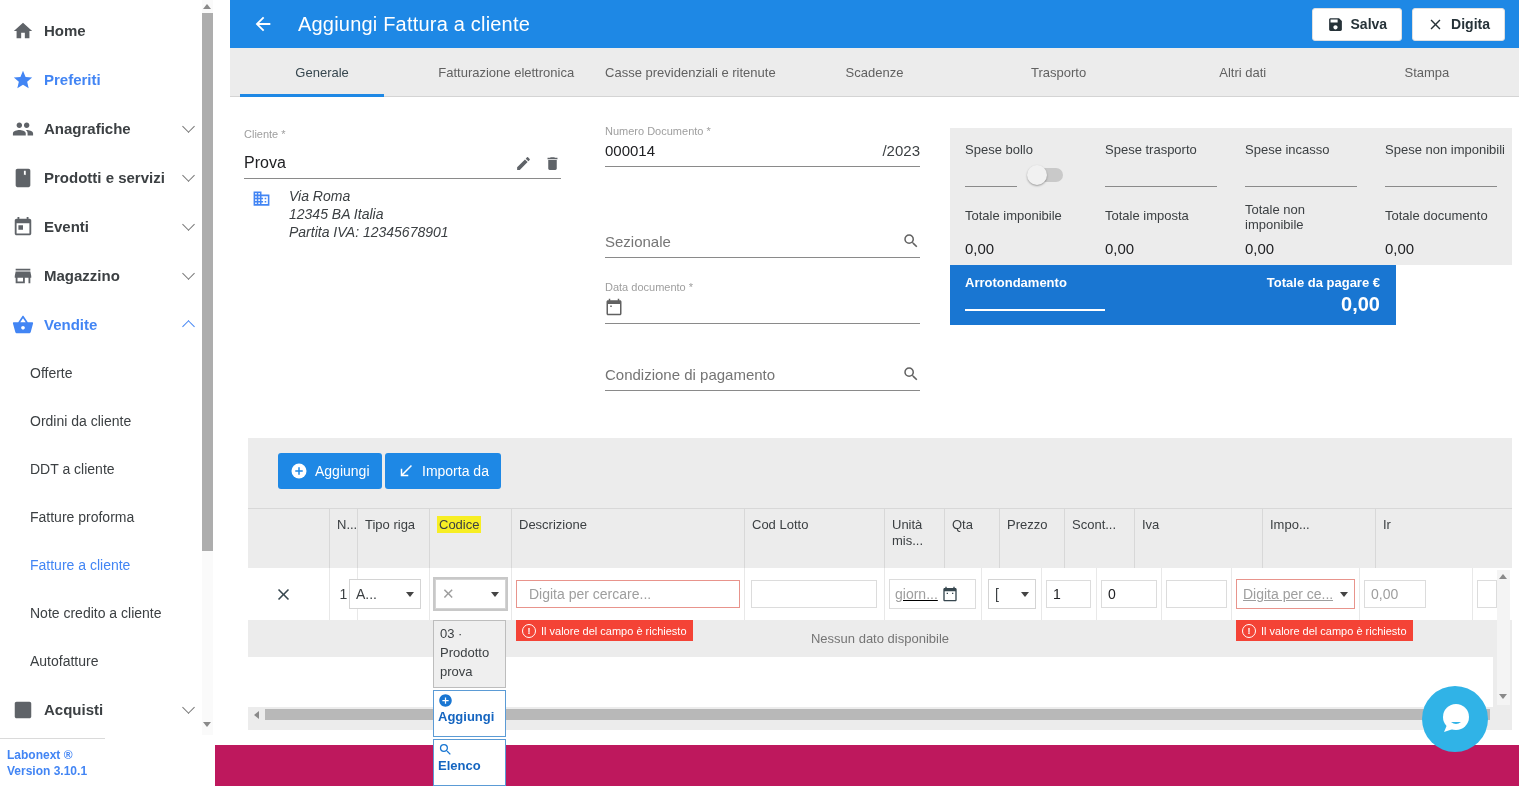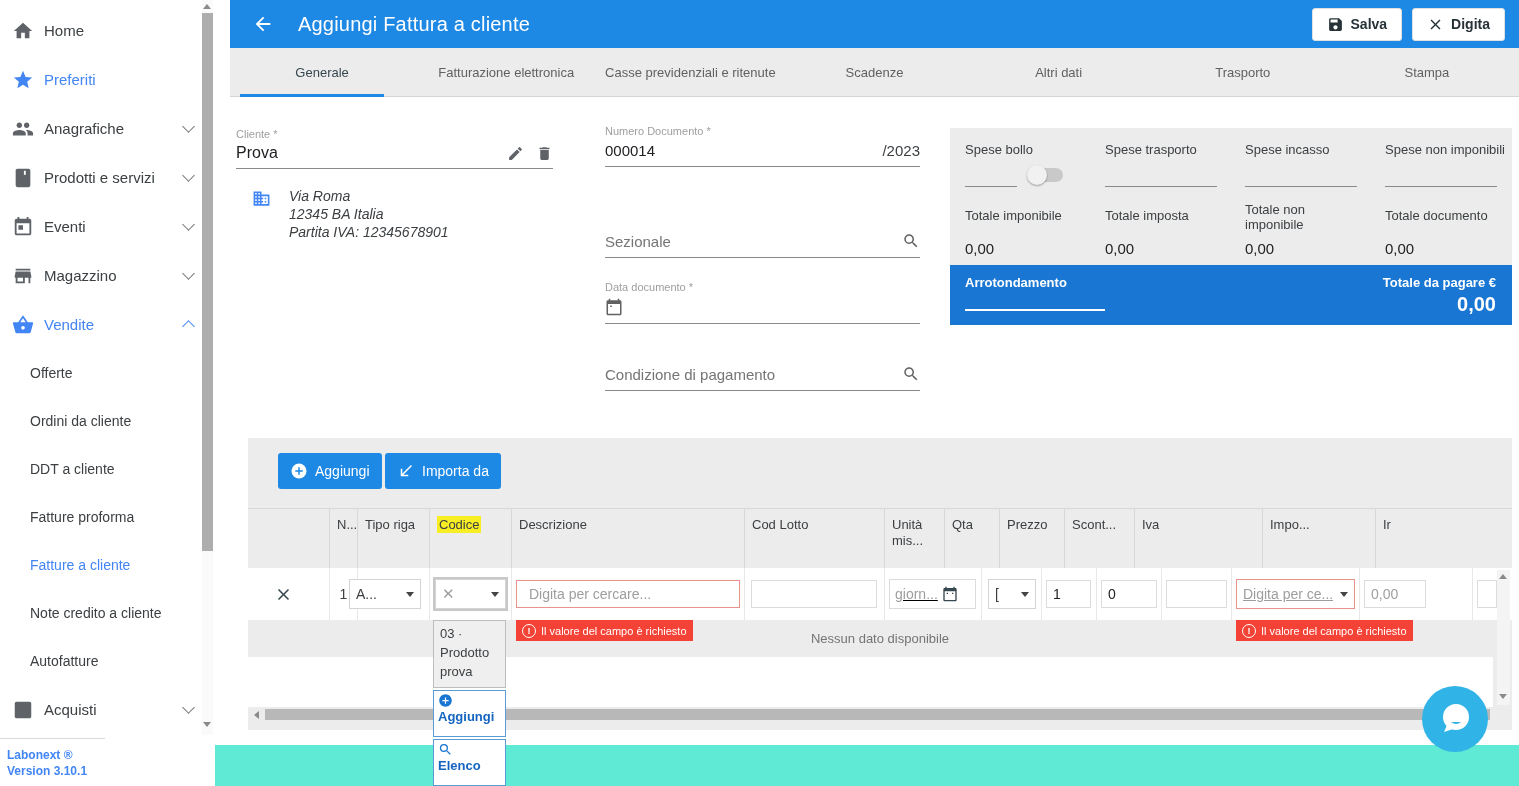--- a/index.html
+++ b/index.html
@@ -12,7 +12,7 @@
   .sidebar{position:absolute;left:0;top:0;width:215px;height:786px;background:#fff;z-index:5;}
   .nav-item{position:relative;height:49px;display:flex;align-items:center;color:#3c4043;font-size:15px;cursor:pointer;}
   .nav-item .ic{position:absolute;left:12px;width:22px;height:22px;color:#5f6368;}
-  .nav-item .lbl{position:absolute;left:44px;white-space:nowrap;}
+  .nav-item .lbl{position:absolute;left:44px;white-space:nowrap;font-weight:bold;}
   .nav-item .chev{position:absolute;right:22px;width:8px;height:8px;border-right:1.7px solid #757575;border-bottom:1.7px solid #757575;}
   .chev.down{transform:rotate(45deg);margin-top:-4px;}
   .chev.up{transform:rotate(-135deg);margin-top:4px;}

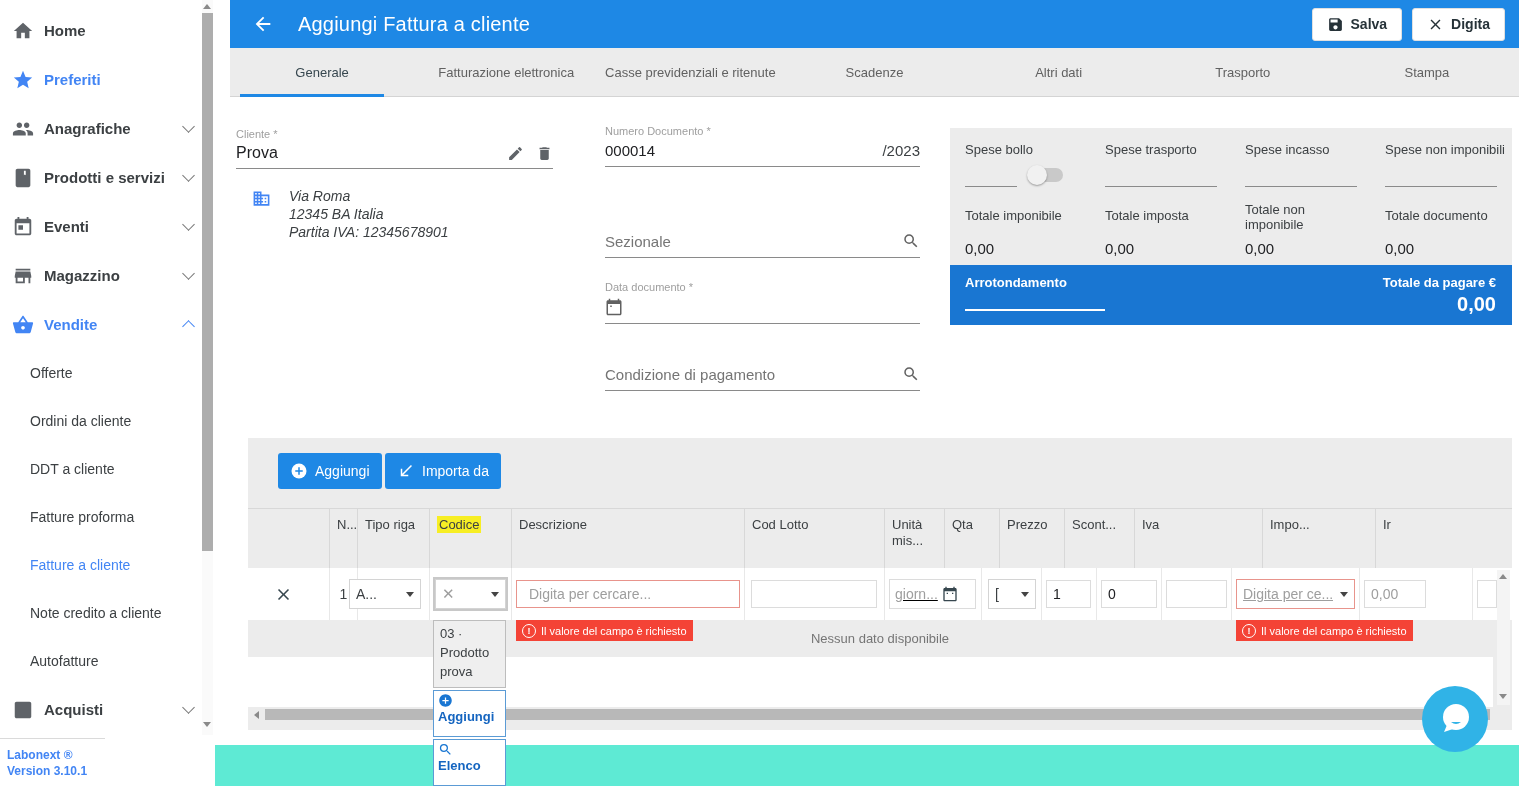--- a/index.html
+++ b/index.html
@@ -32,7 +32,7 @@
   .sb-scroll .tri-down{position:absolute;left:1px;top:722px;}
 
   
-  .main{position:absolute;left:215px;top:0;width:1304px;height:786px;background:#5eead4;}
+  .main{position:absolute;left:215px;top:0;width:1304px;height:786px;background:#be185d;}
   .gutter{position:absolute;left:0;top:0;width:15px;height:745px;background:#fff;}
   .topbar{position:absolute;left:15px;top:0;right:0;height:48px;background:#1e88e5;display:flex;align-items:center;color:#fff;}
   .back{margin-left:22px;width:22px;height:22px;cursor:pointer;}

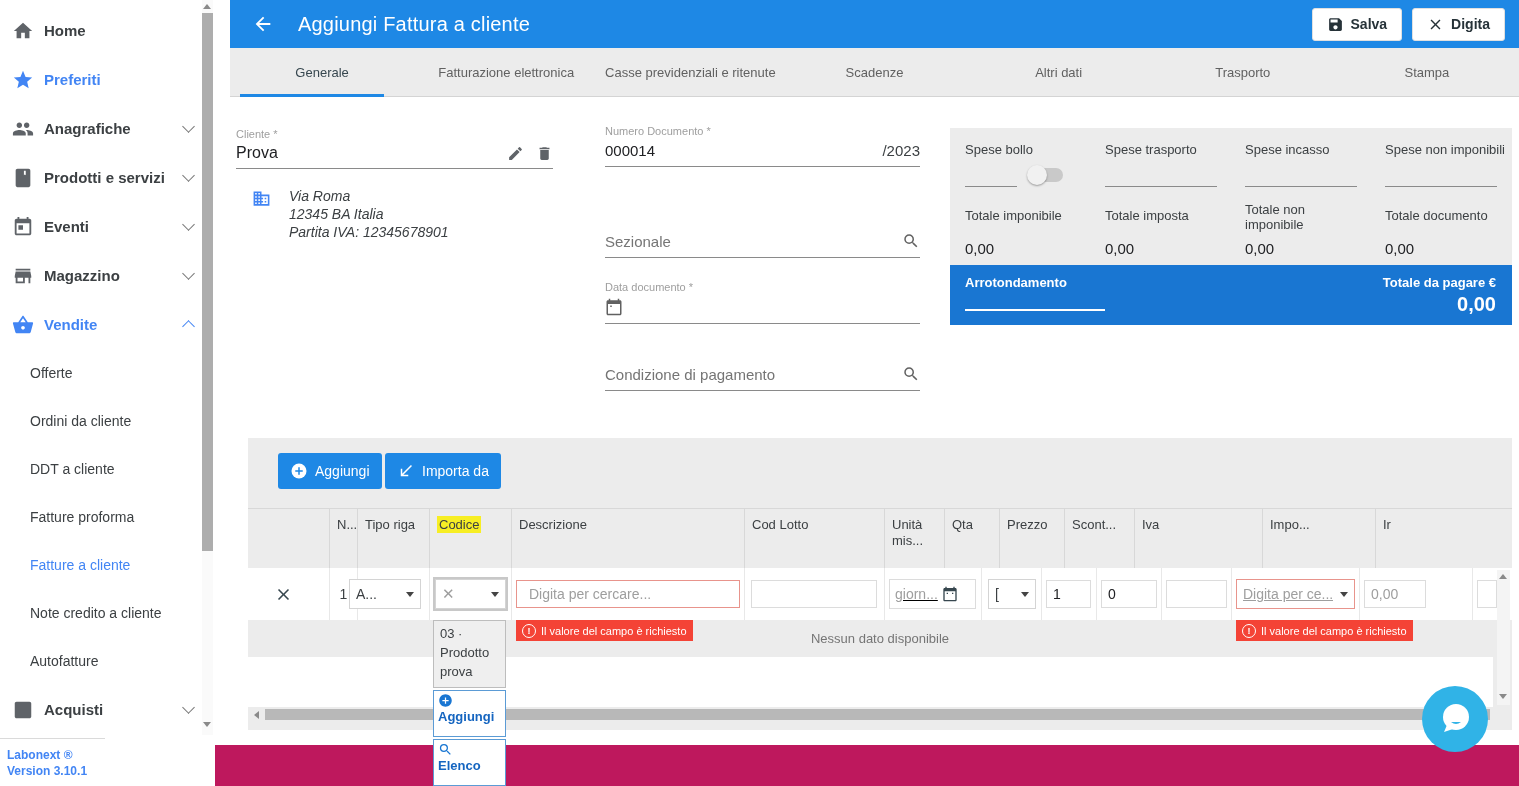--- a/index.html
+++ b/index.html
@@ -278,10 +278,10 @@
           <span>Scadenze</span>
         </div>
       <div class="tab">
+          <span>Trasporto</span>
+        </div>
+      <div class="tab">
           <span>Altri dati</span>
-        </div>
-      <div class="tab">
-          <span>Trasporto</span>
         </div>
       <div class="tab">
           <span>Stampa</span>

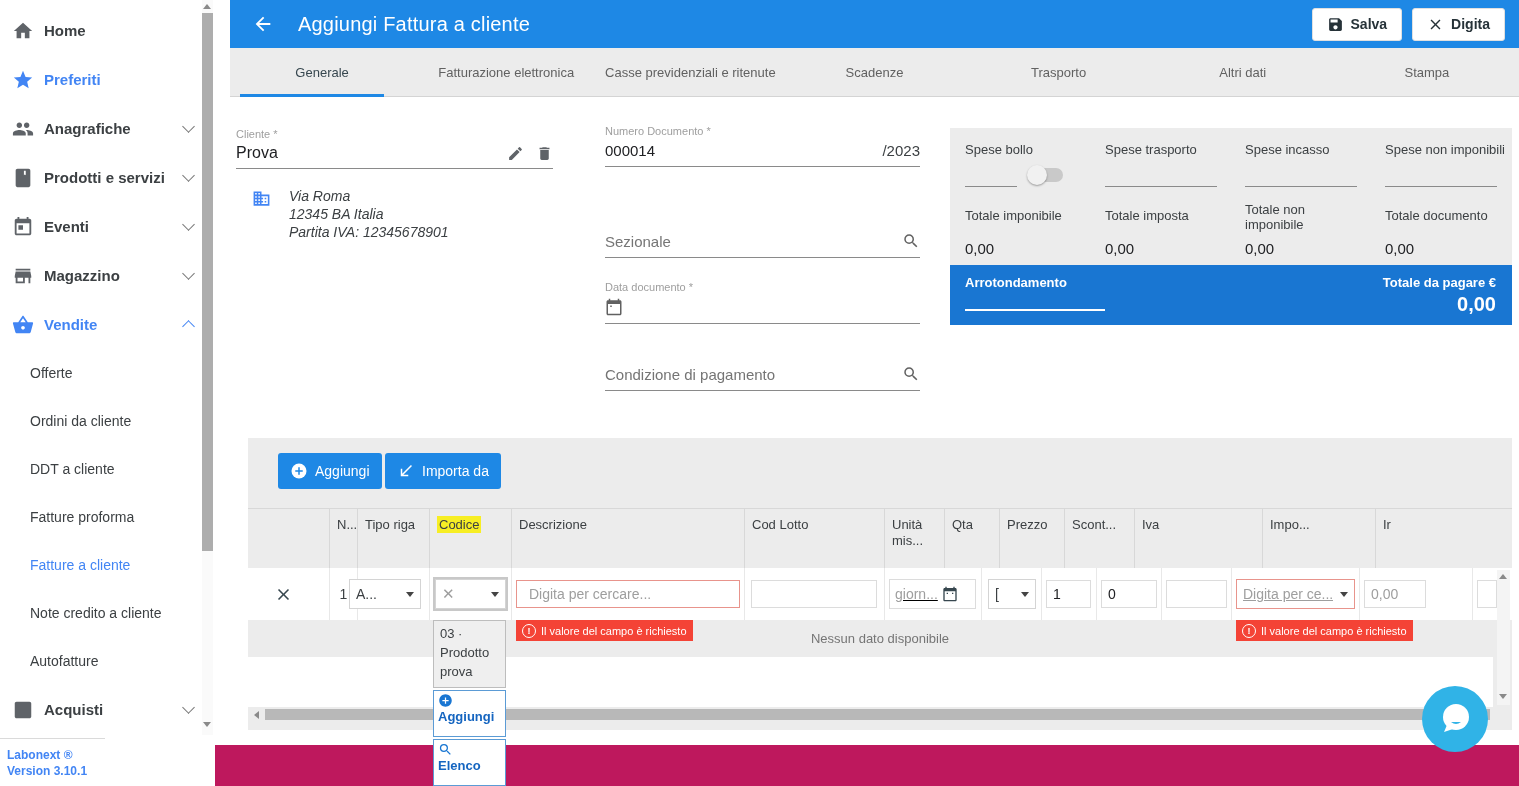--- a/index.html
+++ b/index.html
@@ -50,7 +50,7 @@
 
   
   .flabel{font-size:11px;color:#9e9e9e;}
-  .f-cliente{position:absolute;left:6px;top:31px;width:317px;}
+  .f-cliente{position:absolute;left:14px;top:31px;width:317px;}
   .f-cliente .val-row{display:flex;align-items:center;border-bottom:1px solid #8a8a8a;padding-bottom:6px;margin-top:4px;}
   .f-cliente input{border:0;outline:0;flex:1;font-size:16px;color:#202124;font-family:inherit;background:transparent;padding:0;}
   .mini-ic{width:17px;height:17px;color:#5f6368;margin-left:12px;cursor:pointer;}

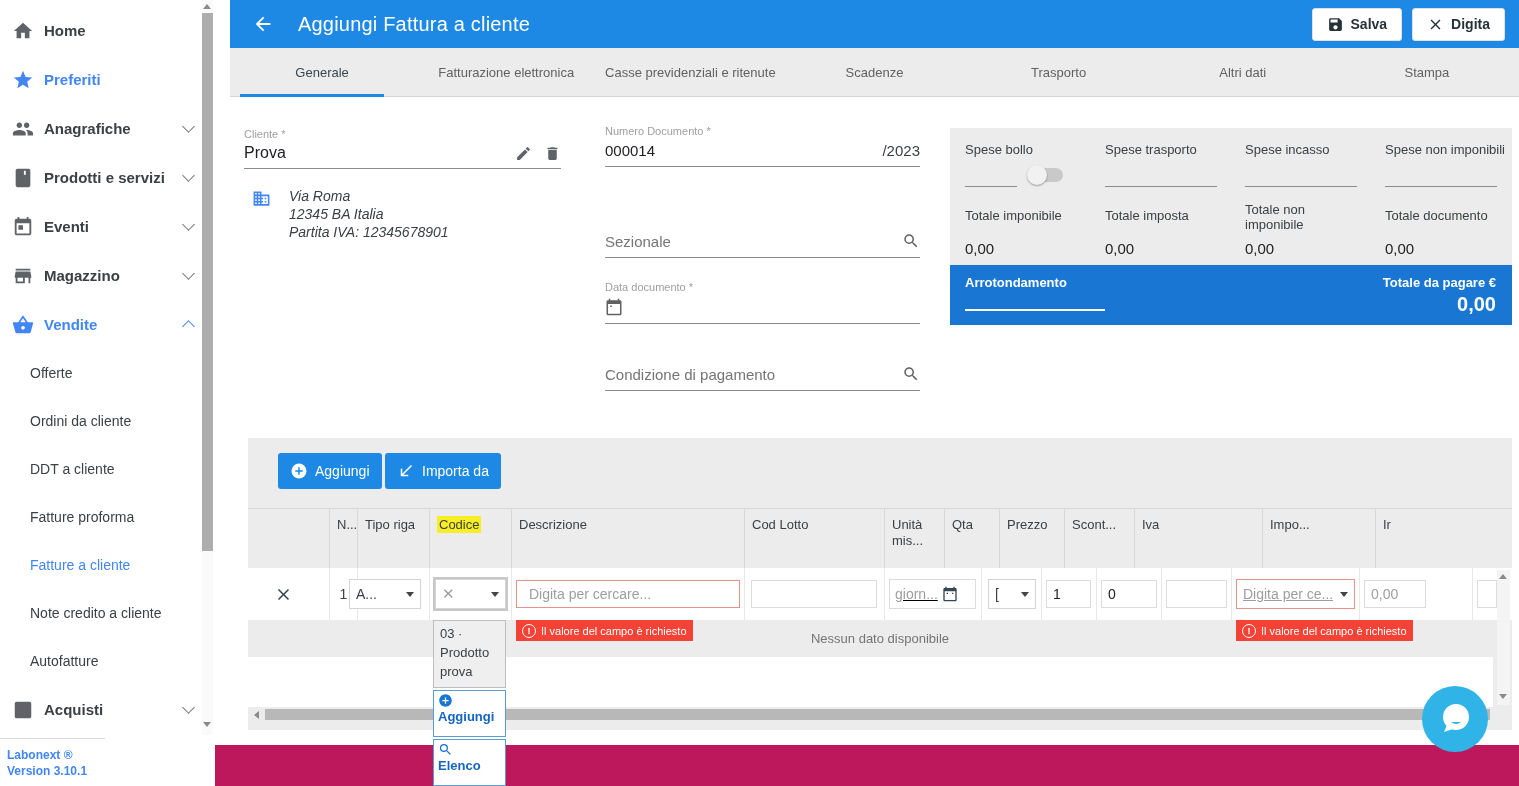--- a/index.html
+++ b/index.html
@@ -51,7 +51,7 @@
   
   .flabel{font-size:11px;color:#9e9e9e;}
   .f-cliente{position:absolute;left:14px;top:31px;width:317px;}
-  .f-cliente .val-row{display:flex;align-items:center;border-bottom:1px solid #8a8a8a;padding-bottom:6px;margin-top:4px;}
+  .f-cliente .val-row{display:flex;align-items:center;border-bottom:1px solid #8a8a8a;padding-bottom:6px;margin-top:14px;}
   .f-cliente input{border:0;outline:0;flex:1;font-size:16px;color:#202124;font-family:inherit;background:transparent;padding:0;}
   .mini-ic{width:17px;height:17px;color:#5f6368;margin-left:12px;cursor:pointer;}
   .address{position:absolute;left:22px;top:90px;display:flex;}

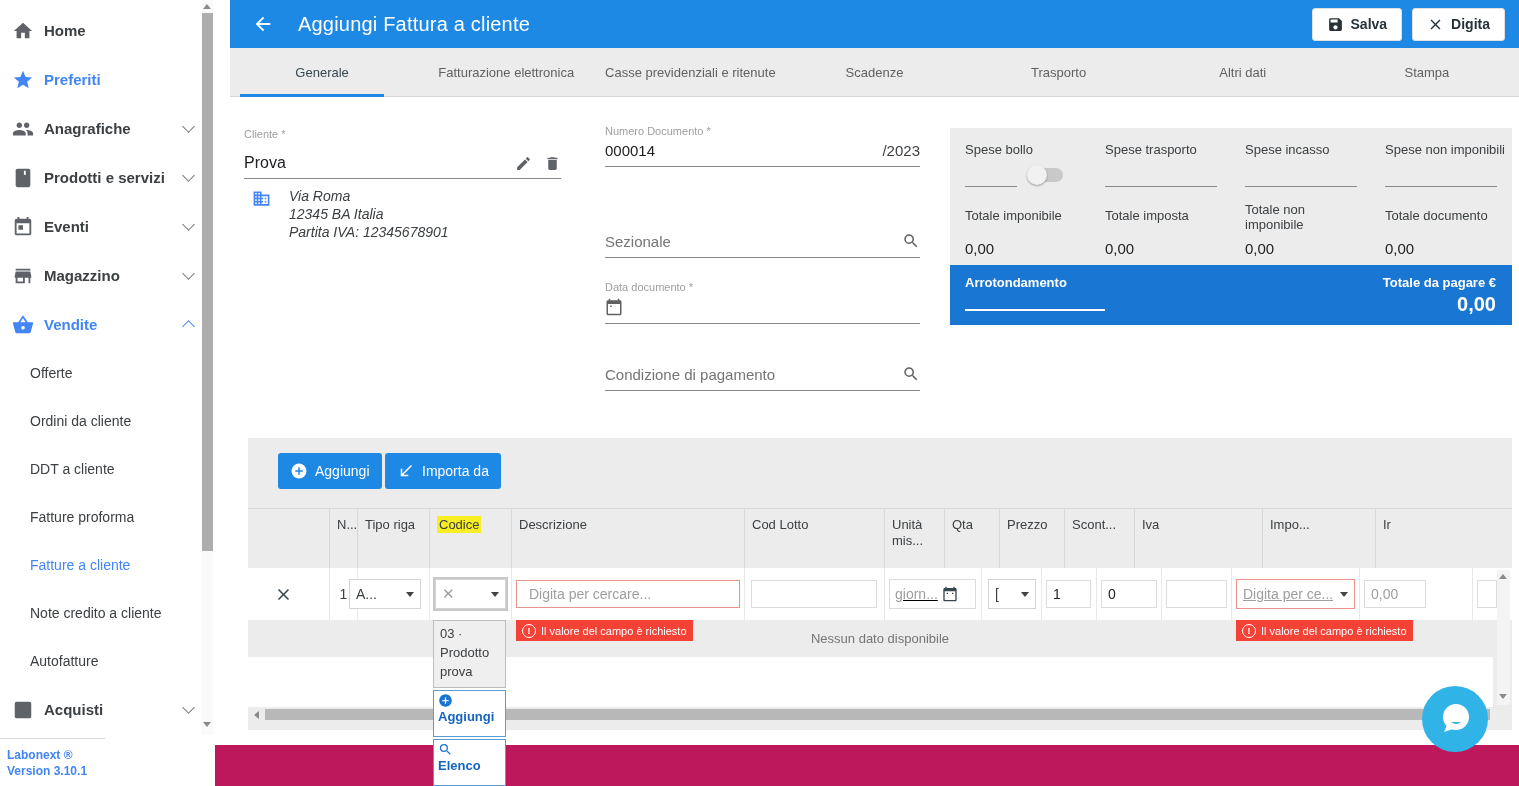--- a/index.html
+++ b/index.html
@@ -78,7 +78,7 @@
   .tot-v{position:absolute;top:112px;font-size:15px;color:#202124;}
   .toggle{position:absolute;left:64px;top:40px;width:34px;height:14px;background:#c9c9c9;border-radius:7px;cursor:pointer;}
   .toggle .knob{position:absolute;left:-2px;top:-3px;width:20px;height:20px;border-radius:50%;background:#f1f1f1;box-shadow:0 1px 2px rgba(0,0,0,.35);}
-  .totbar{position:absolute;left:720px;top:168px;width:562px;height:60px;background:#1976d2;color:#fff;}
+  .totbar{position:absolute;left:720px;top:168px;width:446px;height:60px;background:#1976d2;color:#fff;}
   .totbar .arr{position:absolute;left:15px;top:10px;font-size:13px;font-weight:bold;}
   .totbar .arr-in{position:absolute;left:15px;top:44px;width:140px;height:0;border-bottom:2px solid #fff;}
   .totbar .tl{position:absolute;right:16px;top:10px;font-size:13px;font-weight:bold;}

